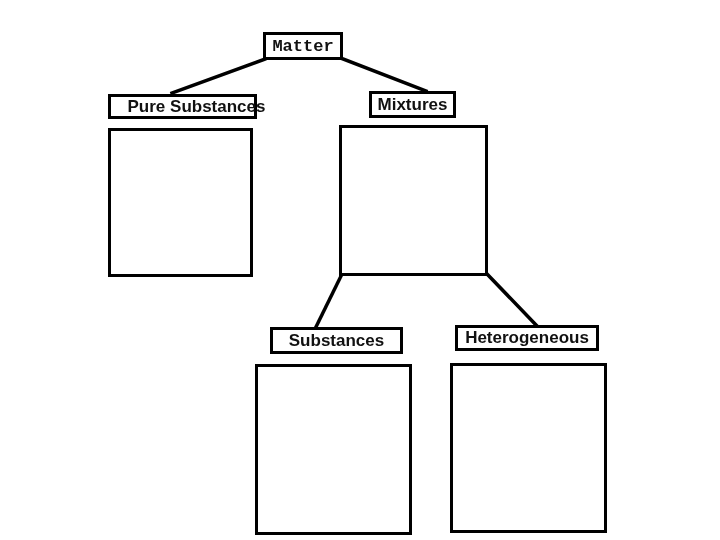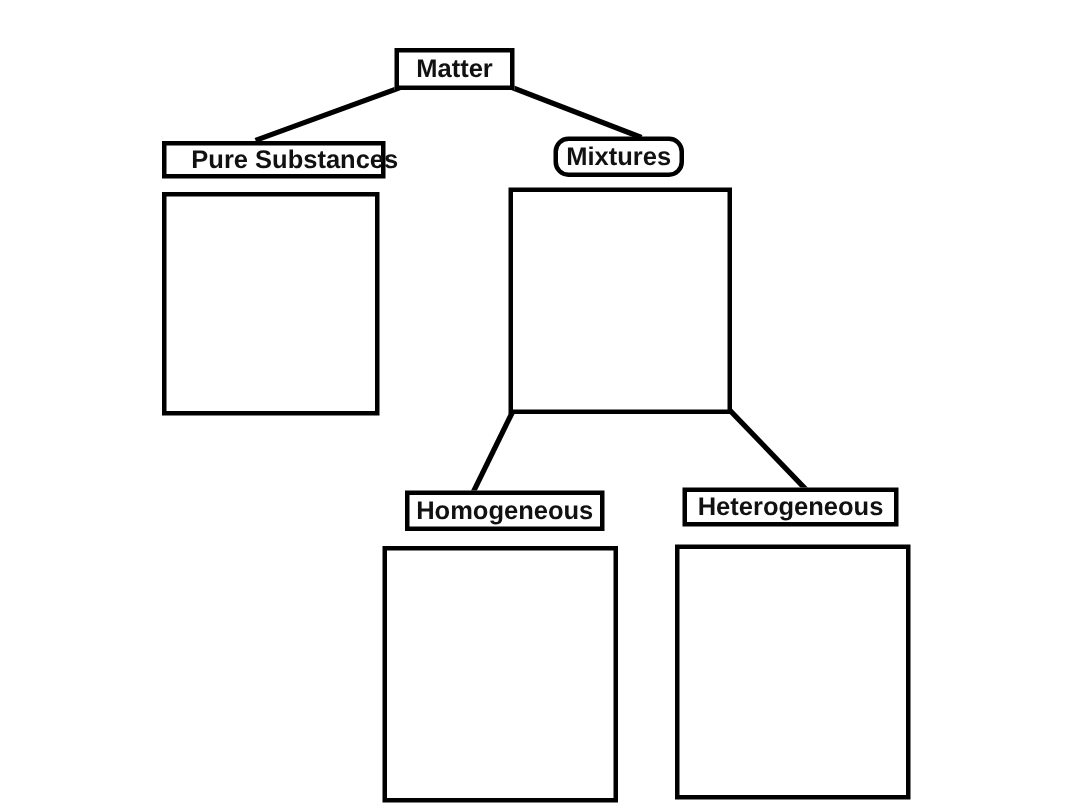--- a/index.html
+++ b/index.html
@@ -42,7 +42,7 @@
     border: 3px solid #000000;
     background: #ffffff;
   }
-  #matter-label        { left: 263px; top: 32px;  width: 80px;  height: 28px; }
+  #matter-label        { left: 263px; top: 32px;  width: 80px;  height: 28px; font-family: Liberation Mono, monospace; }
   #pure-label          { left: 108px; top: 94px;  width: 149px; height: 25px; padding-left: 28px; }
   #mixtures-label      { left: 369px; top: 91px;  width: 87px;  height: 27px; border-radius: 10px; }
   #homogeneous-label   { left: 270px; top: 327px; width: 133px; height: 27px; }

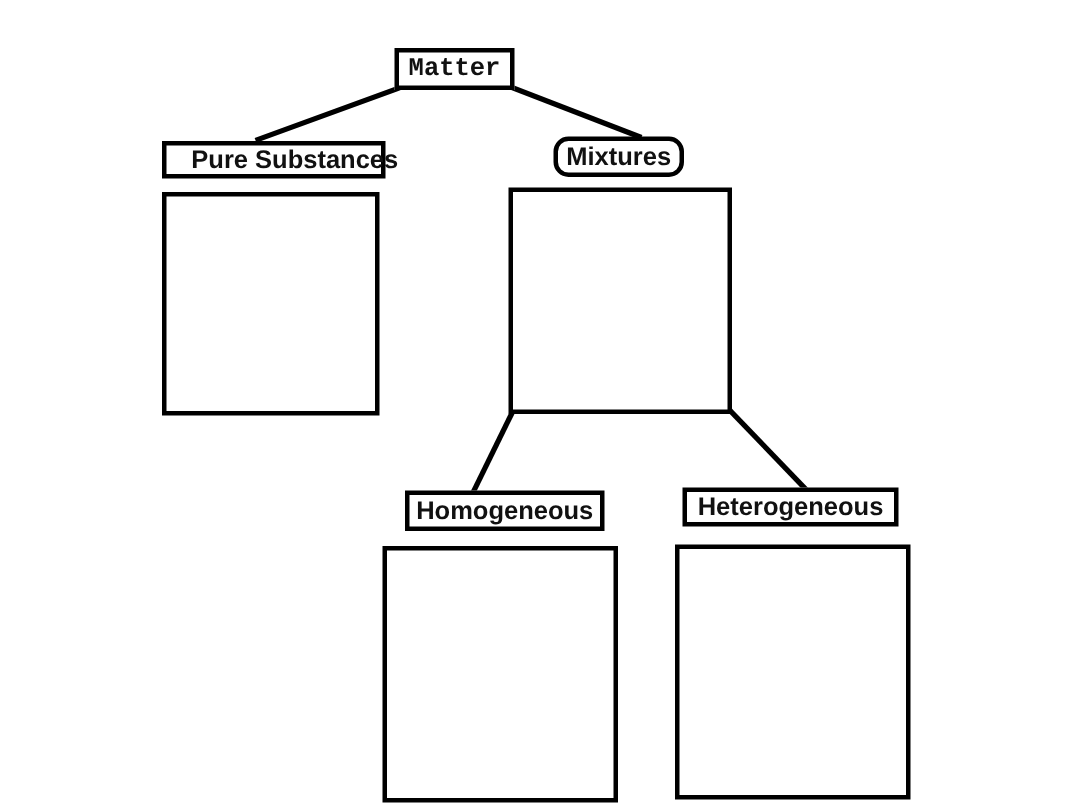--- a/index.html
+++ b/index.html
@@ -44,7 +44,7 @@
   }
   #matter-label        { left: 263px; top: 32px;  width: 80px;  height: 28px; font-family: Liberation Mono, monospace; }
   #pure-label          { left: 108px; top: 94px;  width: 149px; height: 25px; padding-left: 28px; }
-  #mixtures-label      { left: 369px; top: 91px;  width: 87px;  height: 27px; border-radius: 10px; }
+  #mixtures-label      { left: 369px; top: 91px;  width: 87px;  height: 27px; }
   #homogeneous-label   { left: 270px; top: 327px; width: 133px; height: 27px; }
   #heterogeneous-label { left: 455px; top: 325px; width: 144px; height: 26px; justify-content: center; }
 

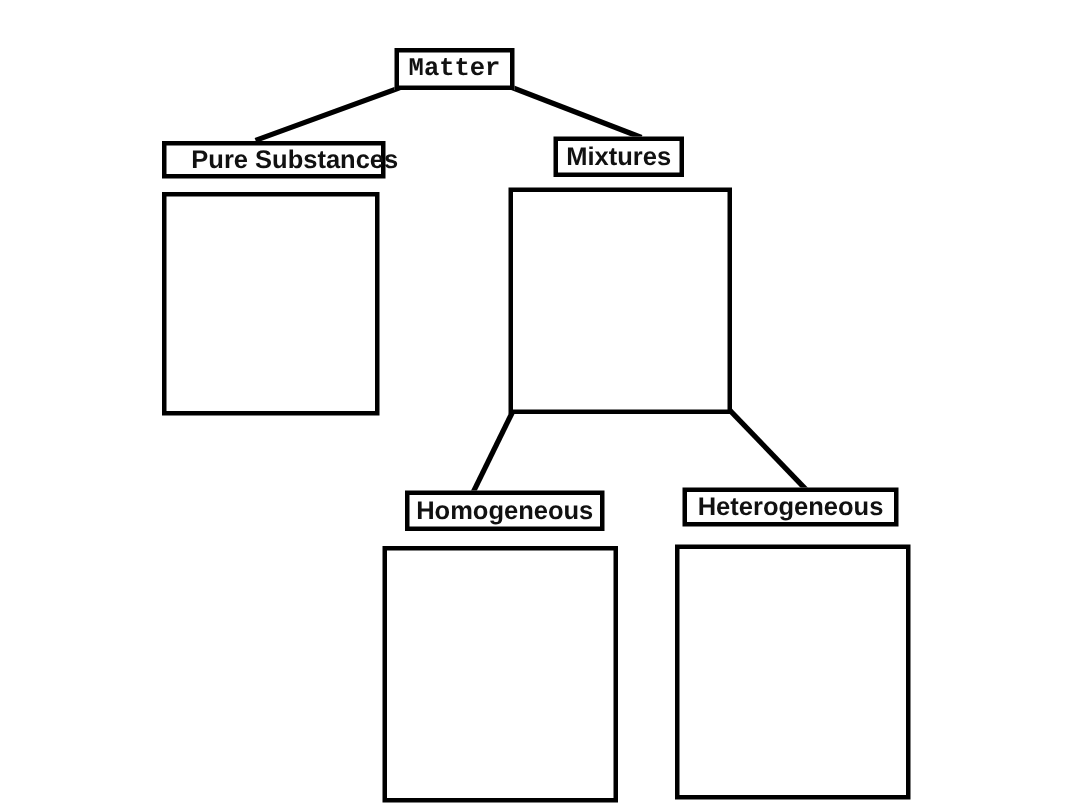--- a/index.html
+++ b/index.html
@@ -78,7 +78,7 @@
   </div>
 
   <div id="homogeneous-label" class="label-box">
-    <span>Homogeneous</span>
+    <span>Substances</span>
   </div>
 
   <div id="heterogeneous-label" class="label-box">

